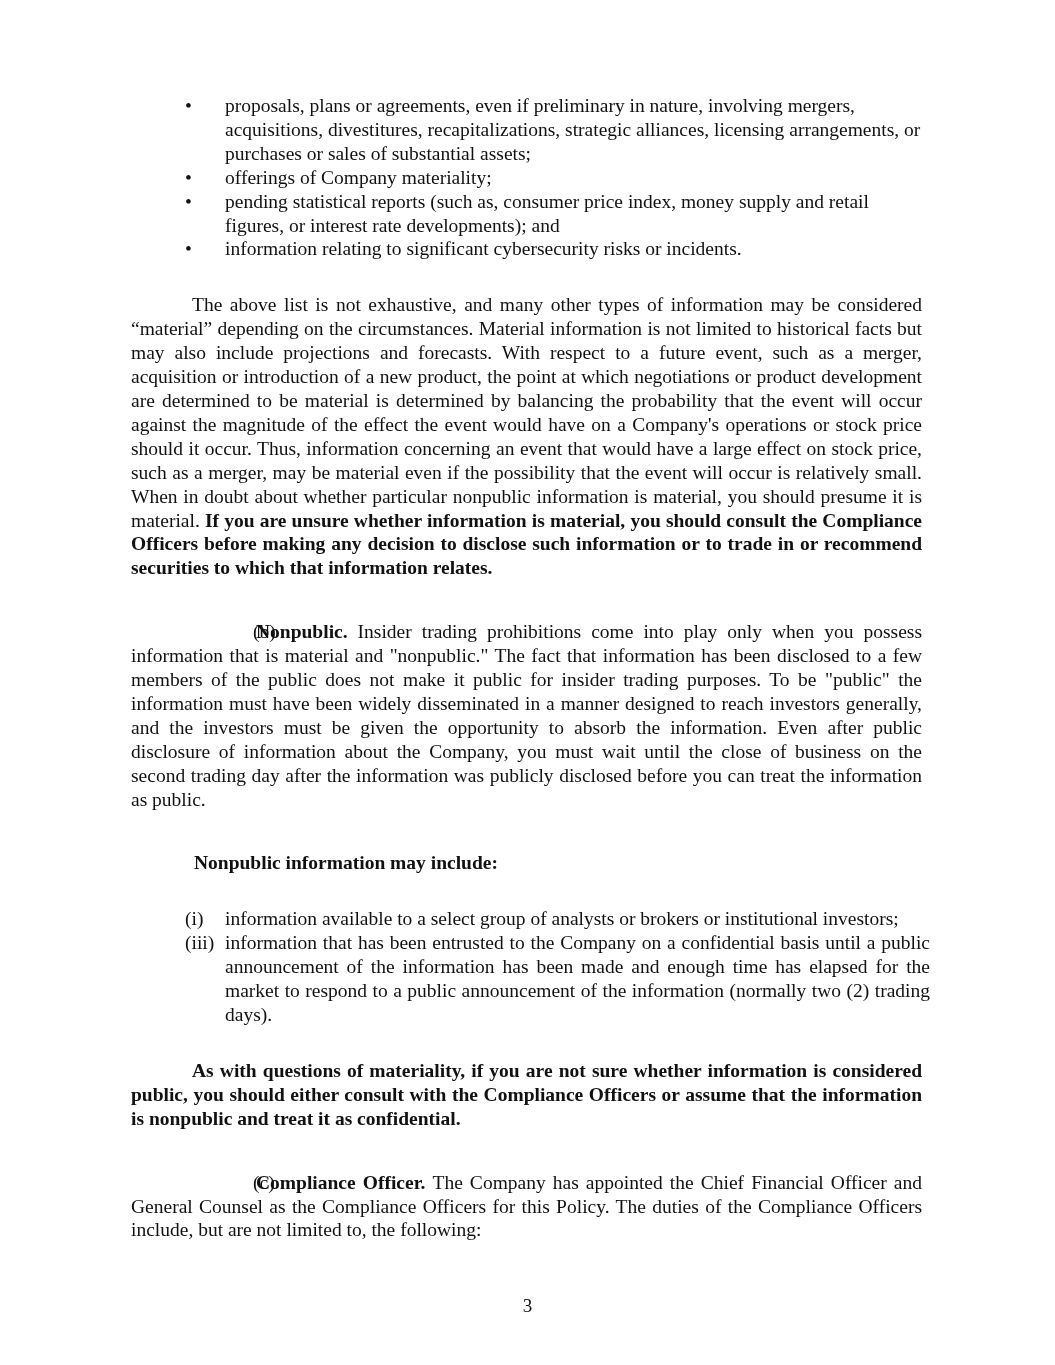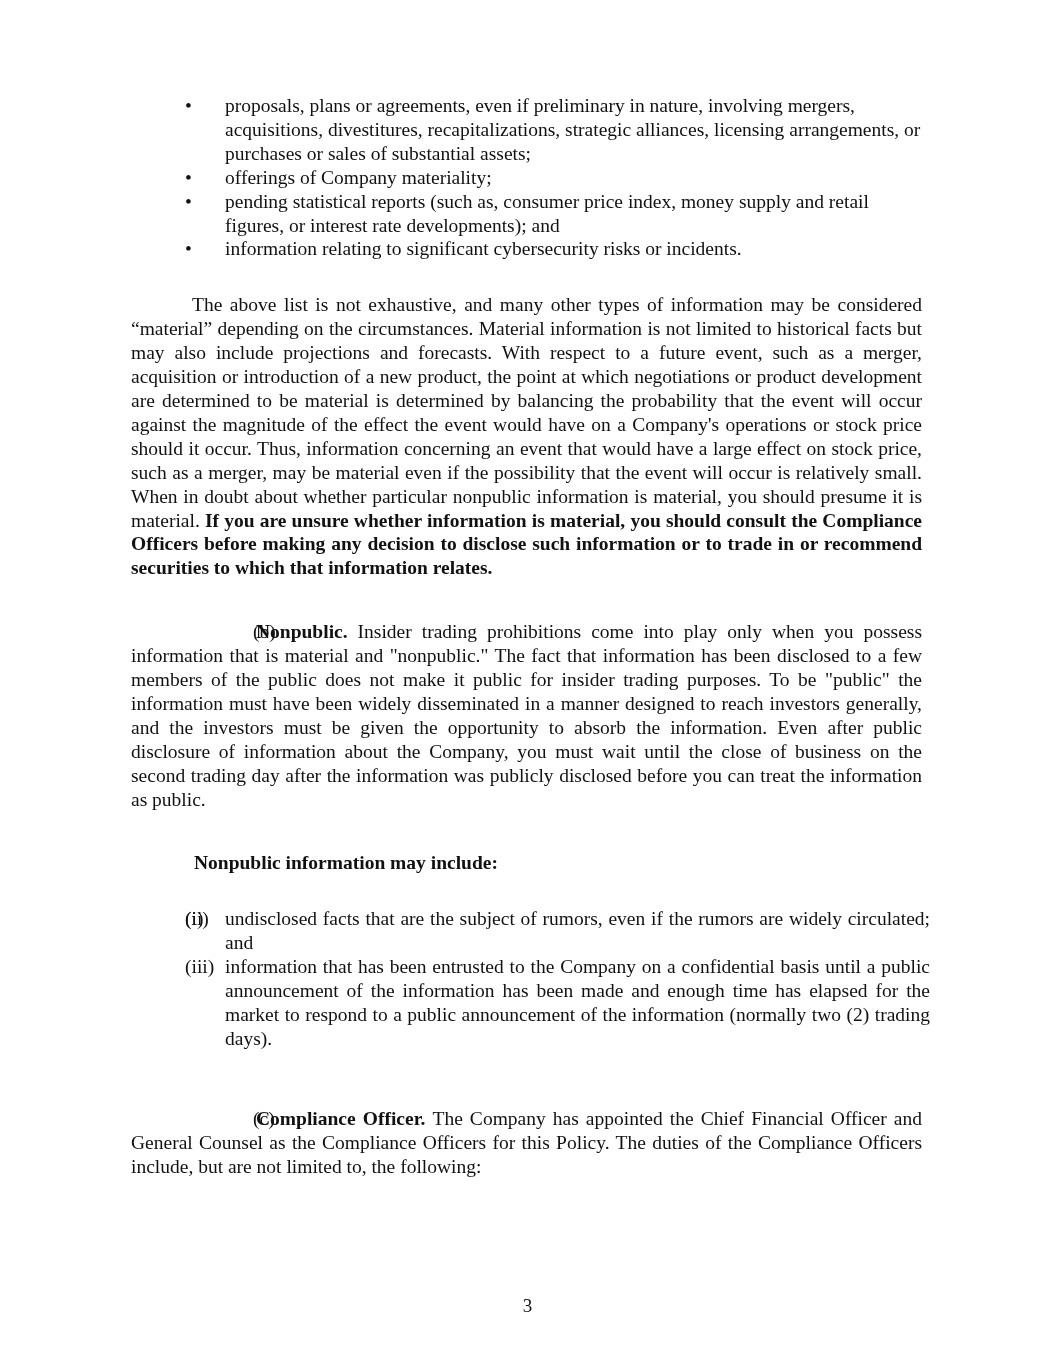--- a/index.html
+++ b/index.html
@@ -49,7 +49,7 @@
   <div class="gap"></div>
 
   <ul class="roman">
-    <li><span class="num">(i)</span></li>
+    <li><span class="num">(i)</span><span>information available to a select group of analysts or brokers or institutional investors;</span></li>
     <li><span class="num">(ii)</span><span>undisclosed facts that are the subject of rumors, even if the rumors are widely circulated; and</span></li>
     <li><span class="num">(iii)</span><span>information that has been entrusted to the Company on a confidential basis until a public announcement of the information has been made and enough time has elapsed for the market to respond to a public announcement of the information (normally two (2) trading days).</span></li>
   </ul>

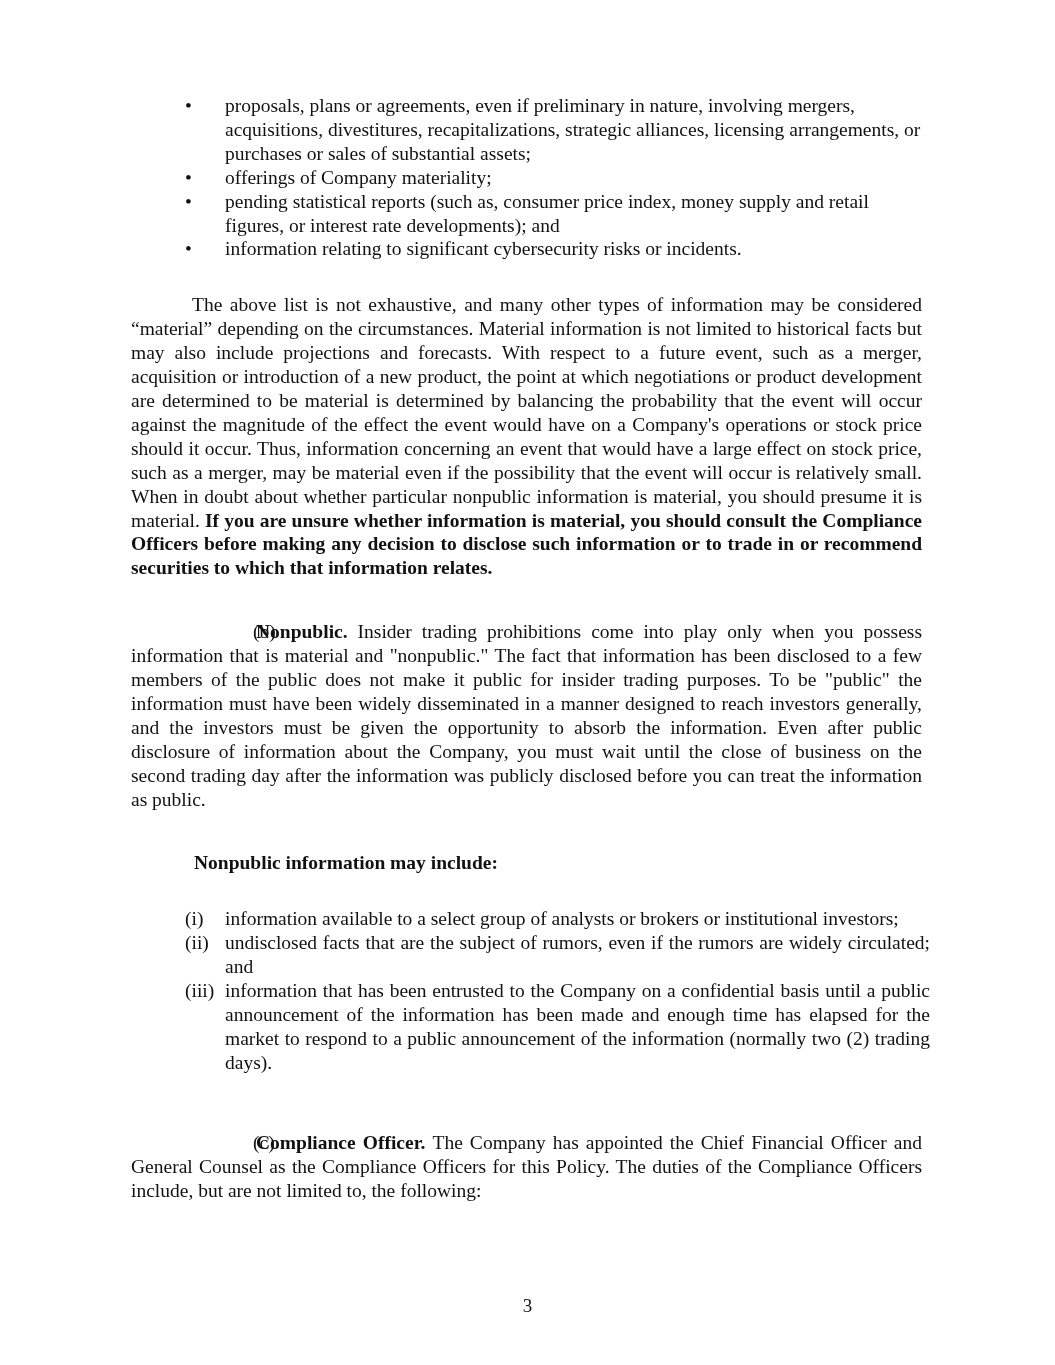--- a/index.html
+++ b/index.html
@@ -50,7 +50,6 @@
 
   <ul class="roman">
     <li><span class="num">(i)</span><span>information available to a select group of analysts or brokers or institutional investors;</span></li>
-    <li><span class="num">(ii)</span><span>undisclosed facts that are the subject of rumors, even if the rumors are widely circulated; and</span></li>
     <li><span class="num">(iii)</span><span>information that has been entrusted to the Company on a confidential basis until a public announcement of the information has been made and enough time has elapsed for the market to respond to a public announcement of the information (normally two (2) trading days).</span></li>
   </ul>
 

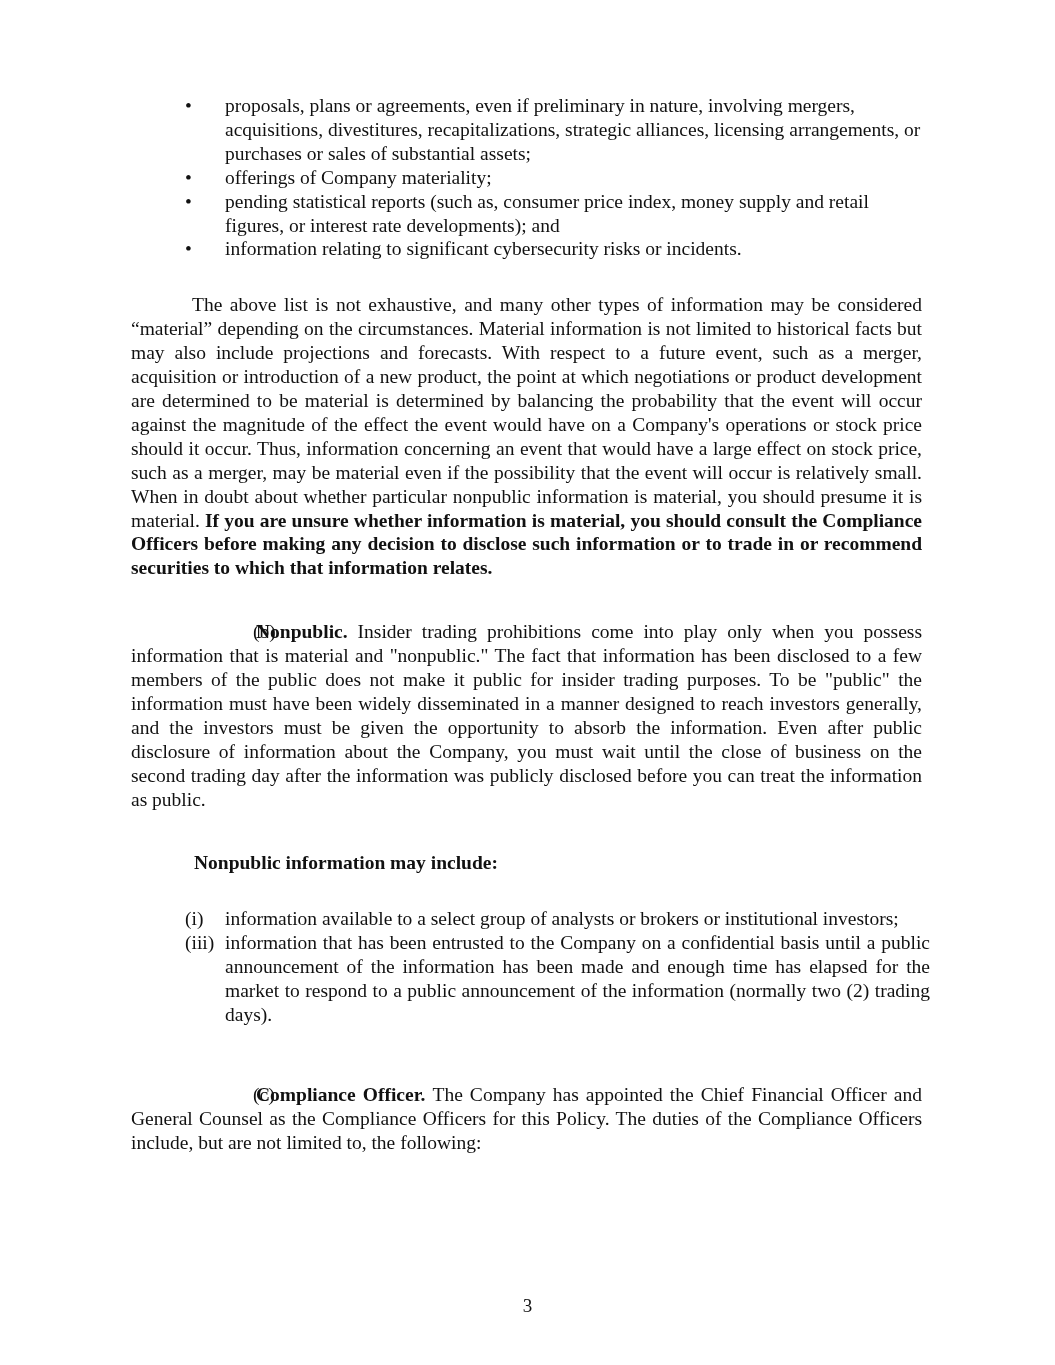--- a/index.html
+++ b/index.html
@@ -55,6 +55,7 @@
 
   <div class="gap"></div>
 
+  <p class="just indent b">As with questions of materiality, if you are not sure whether information is considered public, you should either consult with the Compliance Officers or assume that the information is nonpublic and treat it as confidential.</p>
 
   <div class="gap"></div>
 

